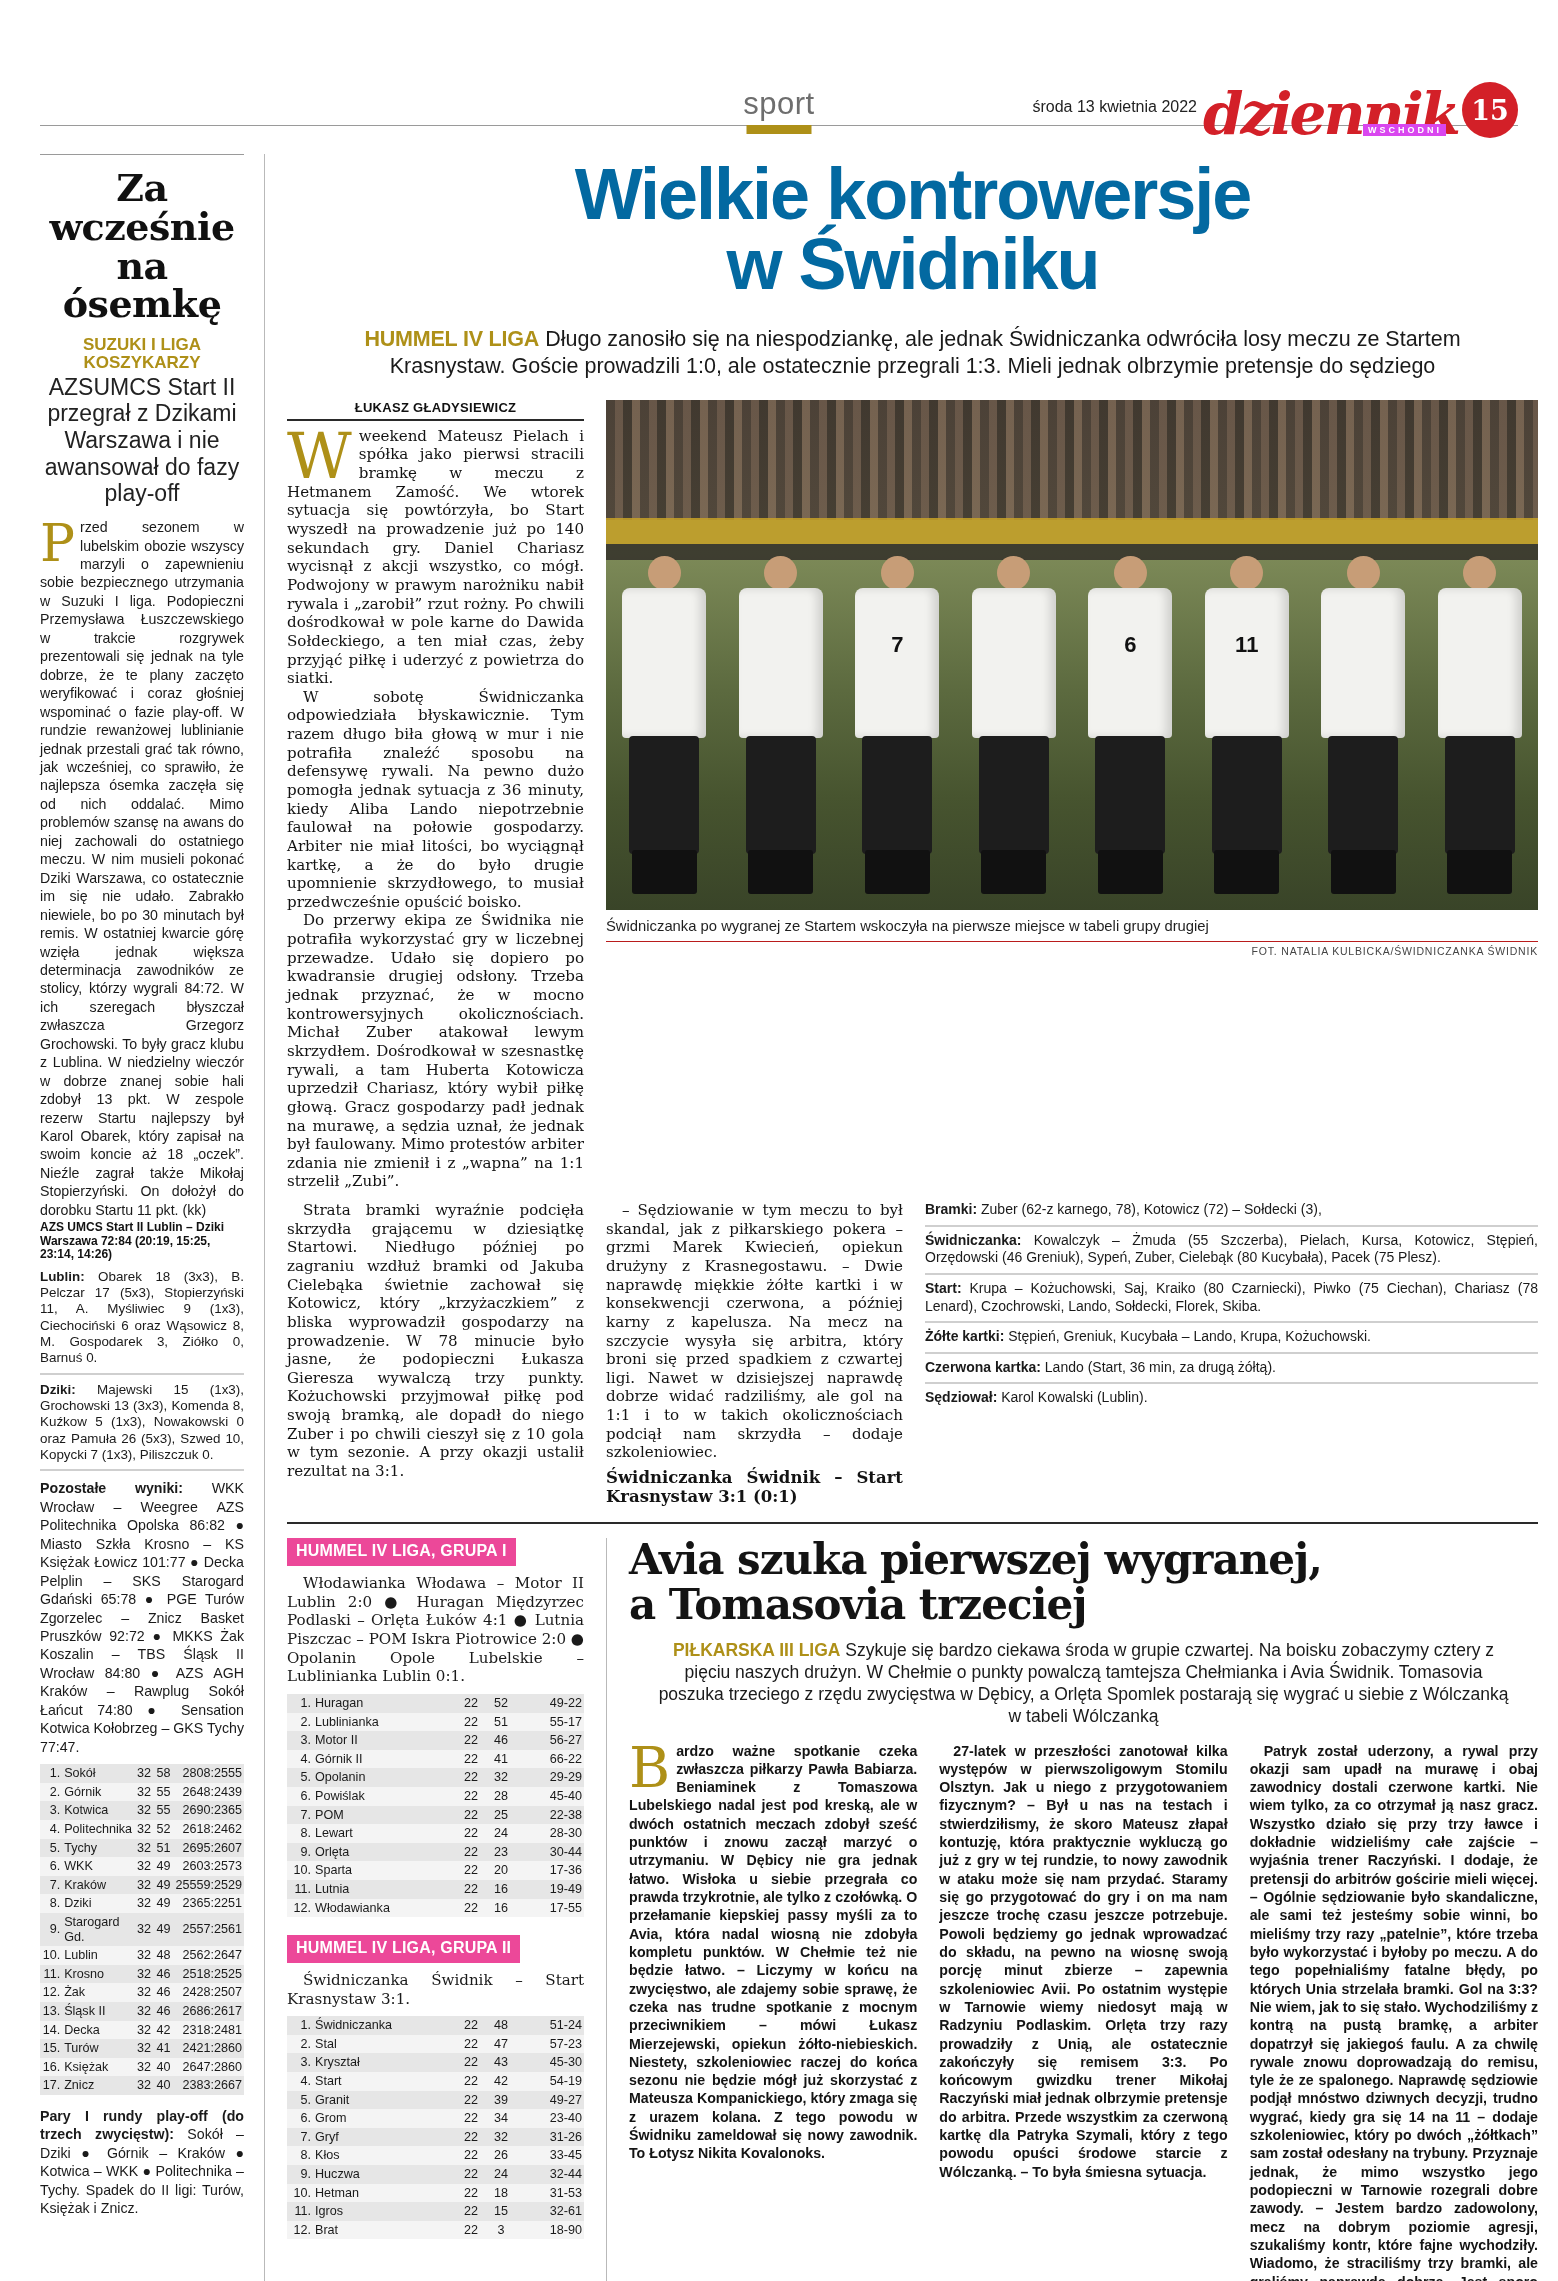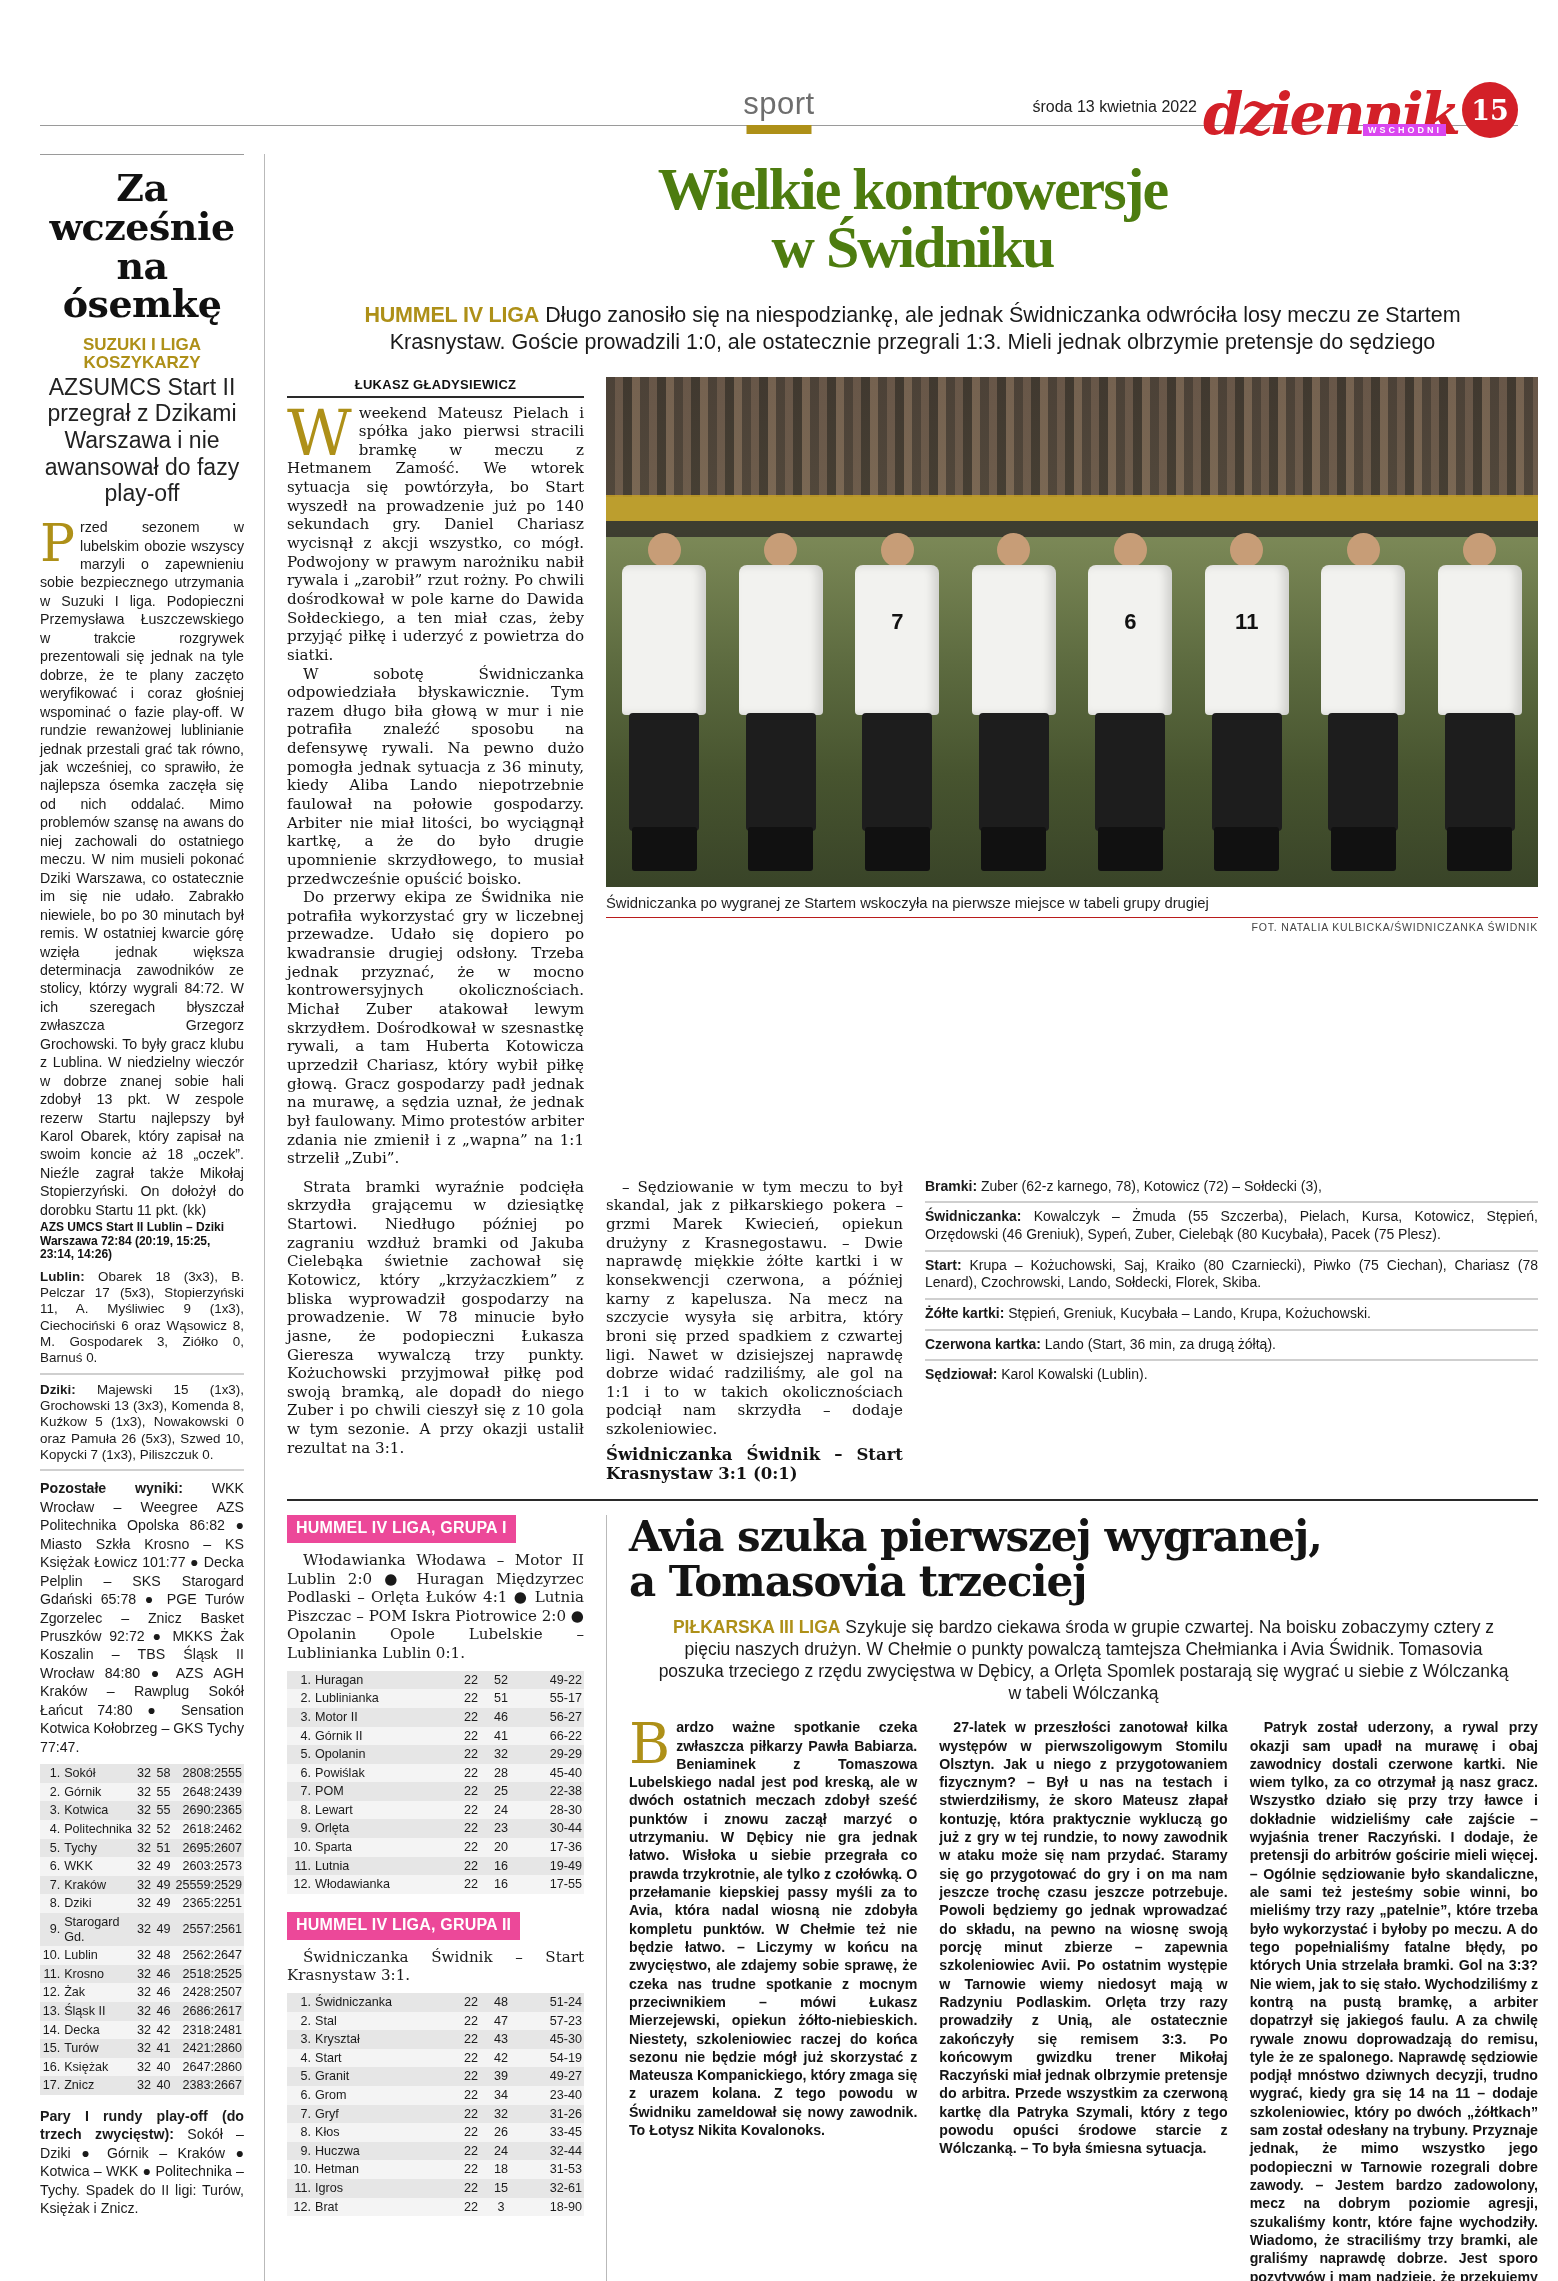--- a/index.html
+++ b/index.html
@@ -99,9 +99,9 @@
   
   .main { padding-left: 22px; width: 1273px; }
   h1.headline {
-    font-family: Liberation Serif, serif;
-    font-weight: 700; font-size: 60px; line-height: .97;
-    text-align:center; letter-spacing:-2px; color:#4d7c0f;
+    font-family: Liberation Sans, sans-serif;
+    font-weight: 700; font-size: 72px; line-height: .97;
+    text-align:center; letter-spacing:-2px; color:#0369a1;
     margin-top: 6px;
   }
   .lede {

